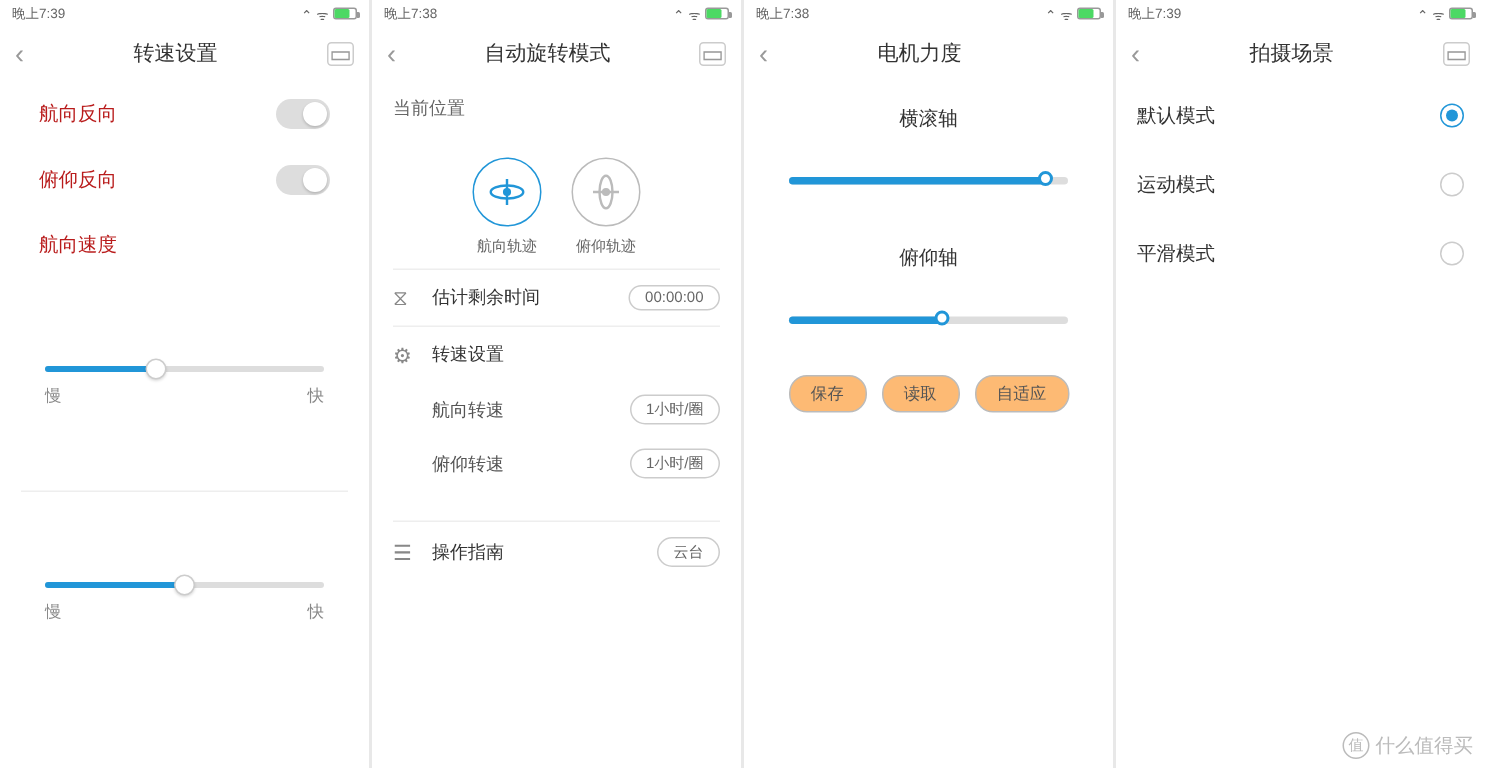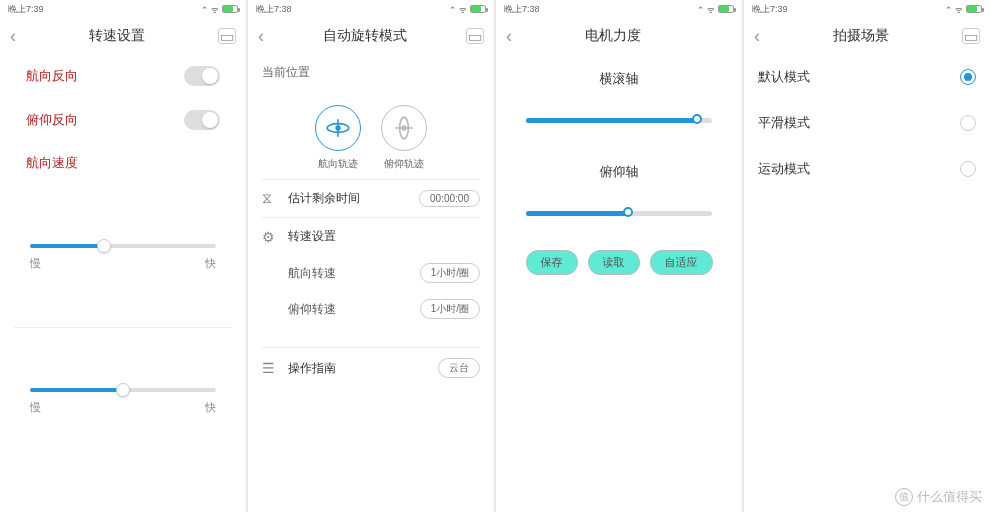--- a/index.html
+++ b/index.html
@@ -235,11 +235,11 @@
       <span class="radio on"></span>
     </div>
     <div class="radio-row">
+      <span class="lbl">运动模式</span>
+      <span class="radio"></span>
+    </div>
+    <div class="radio-row">
       <span class="lbl">平滑模式</span>
-      <span class="radio"></span>
-    </div>
-    <div class="radio-row">
-      <span class="lbl">运动模式</span>
       <span class="radio"></span>
     </div>
   </div>

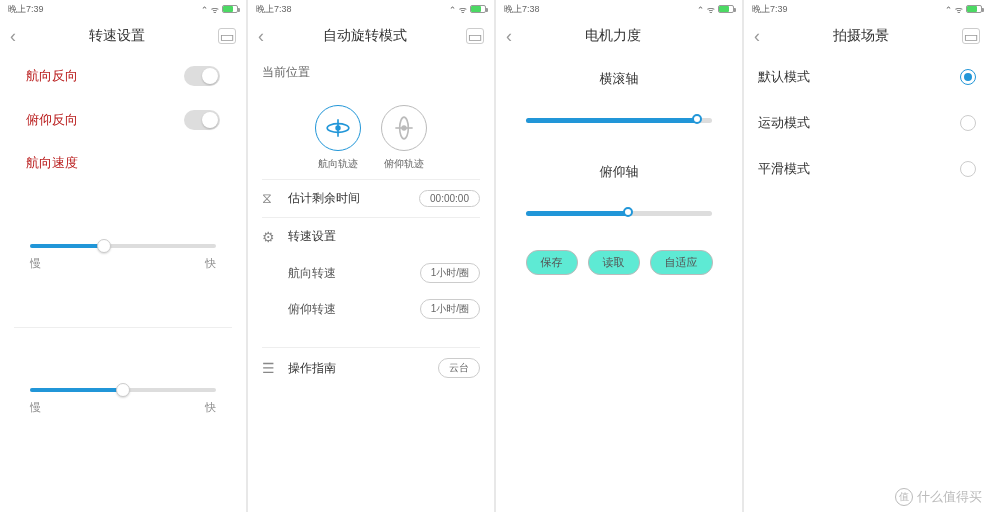--- a/index.html
+++ b/index.html
@@ -33,7 +33,7 @@
 .axis-fill{height:100%;background:#2196d8;border-radius:3px}
 .axis-thumb{width:10px;height:10px;background:#fff;border:2px solid #2196d8;border-radius:50%;position:absolute;top:-4.5px;transform:translateX(-50%)}
 .btnrow{display:flex;gap:10px;justify-content:center;padding:10px}
-.pill{border:1px solid #bbb;border-radius:12px;padding:4px 14px;font-size:11px;color:#555;cursor:pointer;background:#5eead4}
+.pill{border:1px solid #bbb;border-radius:12px;padding:4px 14px;font-size:11px;color:#555;cursor:pointer;background:#fdba74}
 .trajrow{display:flex;justify-content:center;gap:20px;padding:14px 0 8px}
 .traj{text-align:center}
 .traj-circle{width:46px;height:46px;border:1.5px solid #2196d8;border-radius:50%;display:flex;align-items:center;justify-content:center;margin:0 auto 6px}

